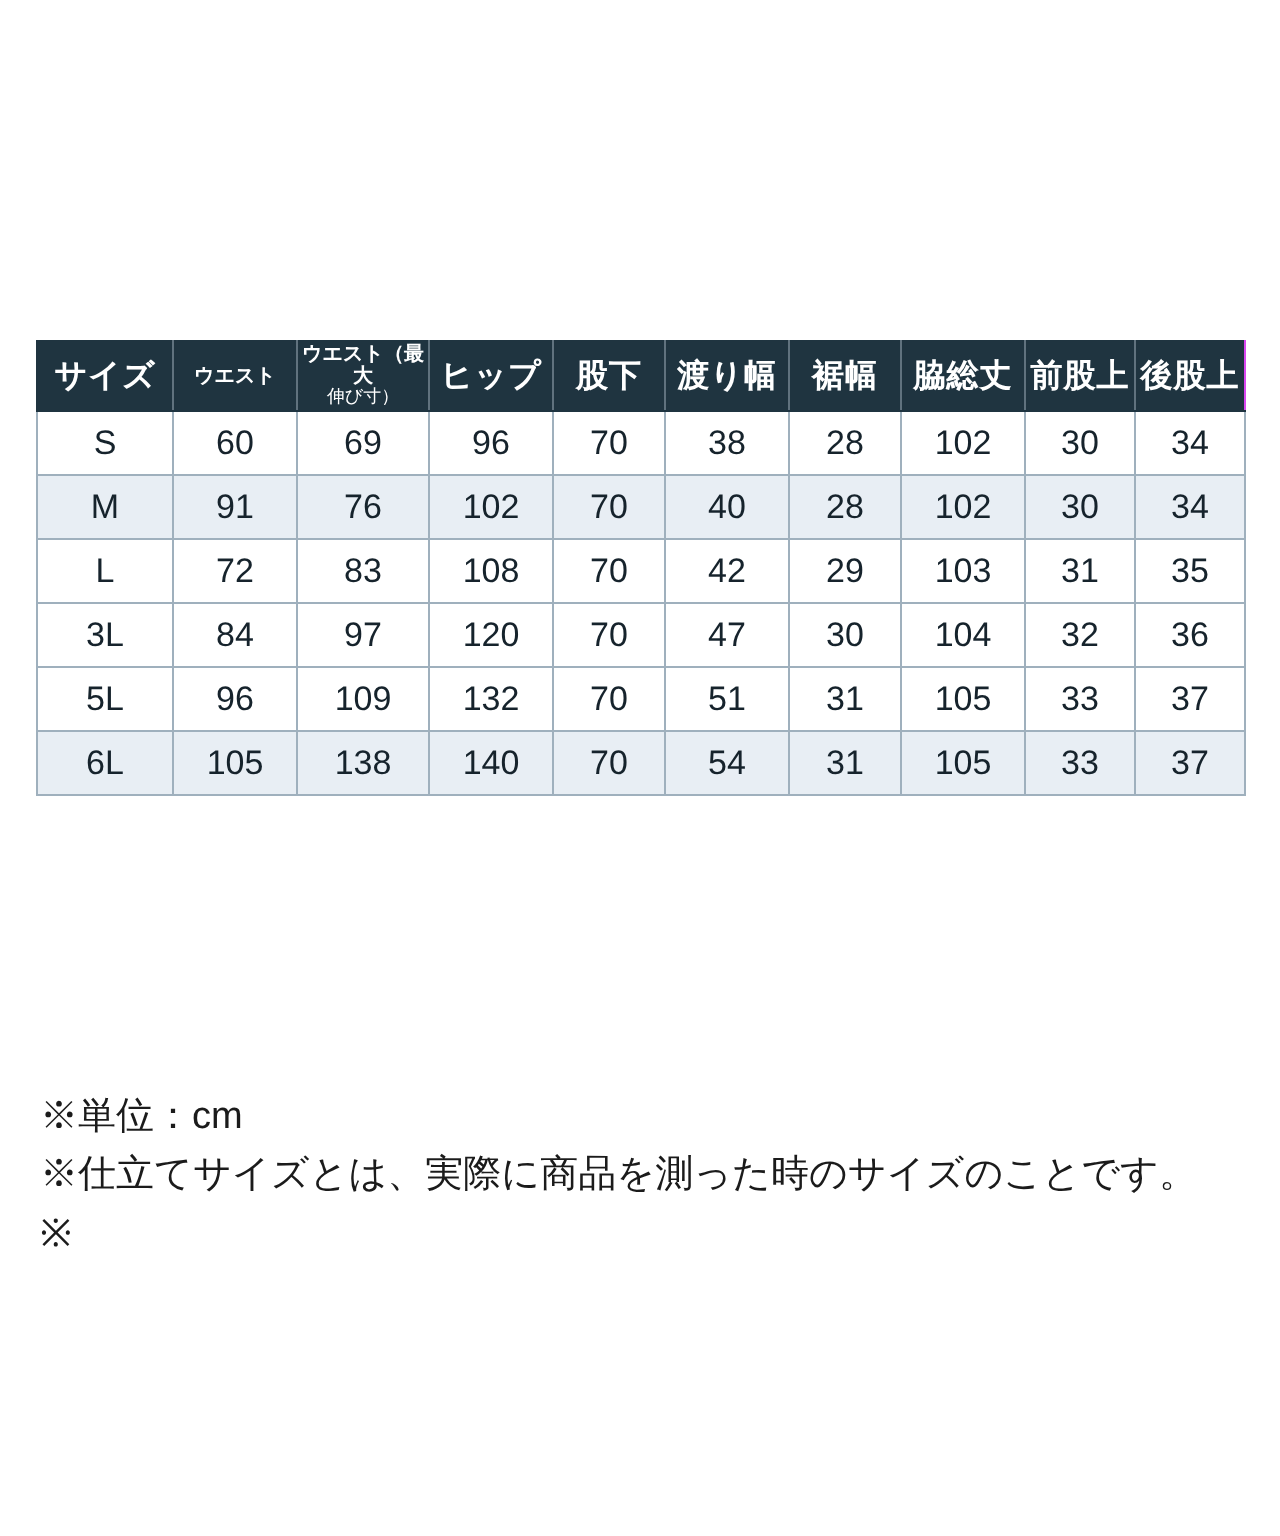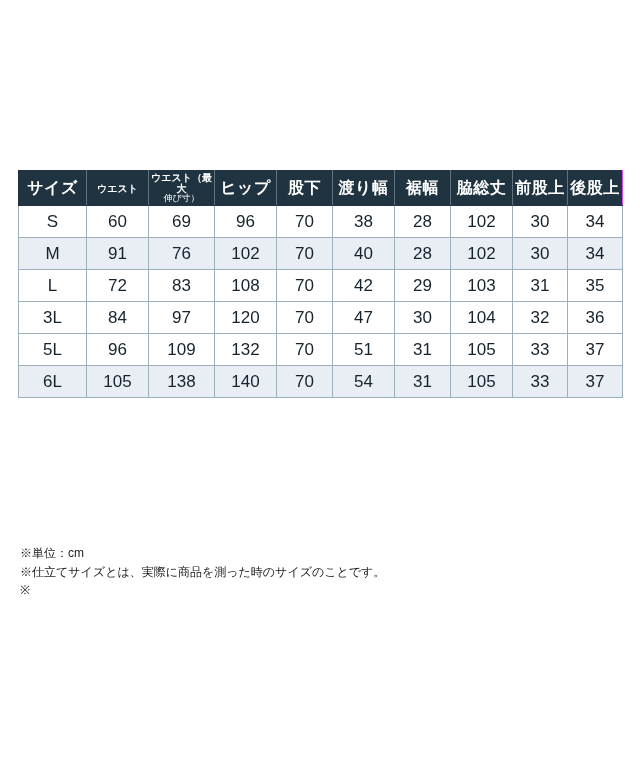--- a/index.html
+++ b/index.html
@@ -96,7 +96,7 @@
     left: 20px;
     top: 516px;
     width: 600px;
-    font-size: 12px;
+    font-size: 19px;
     line-height: 1.55;
     color: #1b1b1b;
   }

